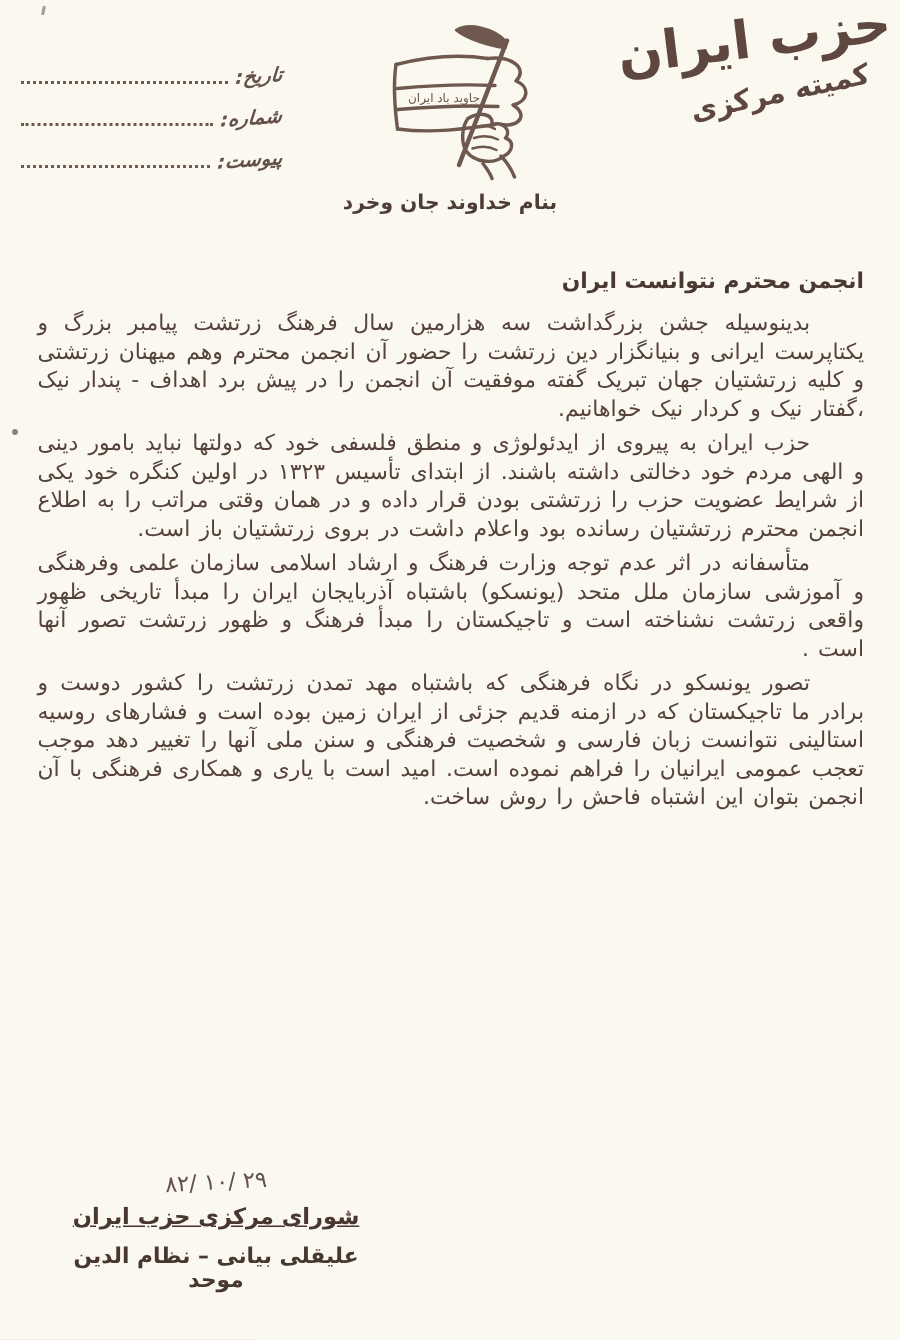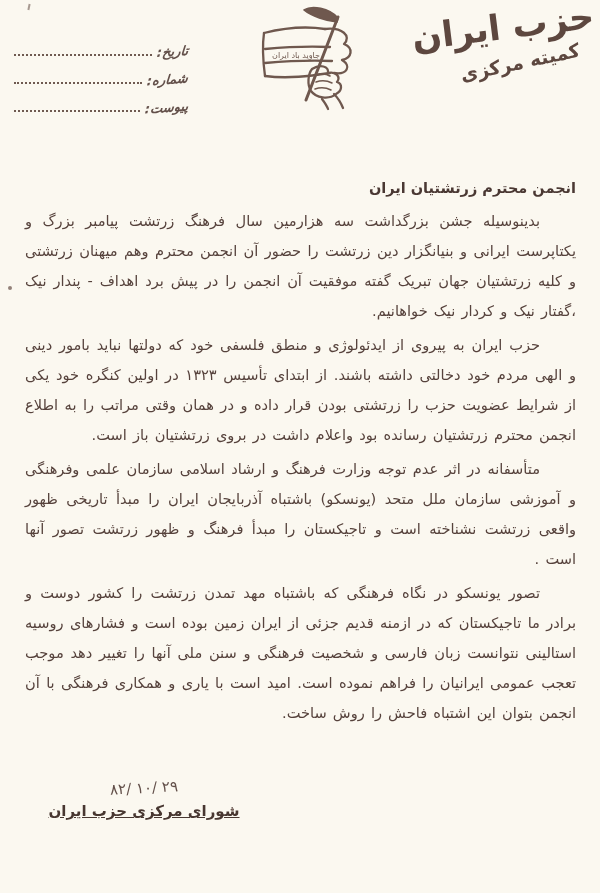--- a/index.html
+++ b/index.html
@@ -18,7 +18,7 @@
     display:block;font-size:19px;font-weight:bold;margin-top:4px;margin-left:34px;
     transform:rotate(-12deg);color:#5d473f;
   }
-  .emblem{position:absolute;top:3px;left:254px;width:122px;height:108px;}
+  .emblem{position:absolute;top:13px;left:254px;width:122px;height:108px;}
   .emblem svg{width:100%;height:100%;}
   .fields{position:absolute;top:40px;left:12px;width:176px;}
   .field-row{display:flex;align-items:flex-end;height:19px;margin-bottom:9px;}

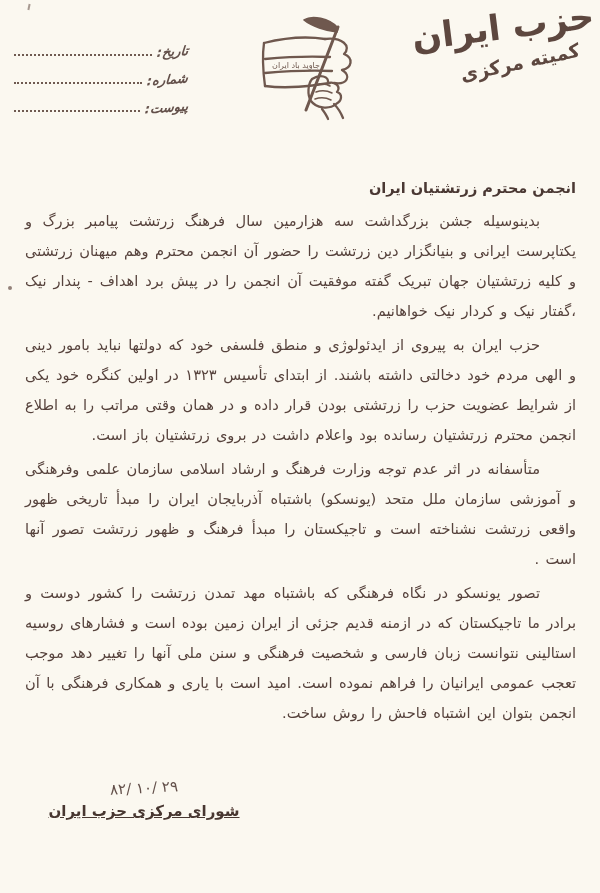--- a/index.html
+++ b/index.html
@@ -114,6 +114,7 @@
 
   </header>
 
+  <div class="invocation">بنام خداوند جان وخرد</div>
 
   <main class="letter-body">
     <h2 class="salutation">انجمن محترم زرتشتیان ایران</h2>

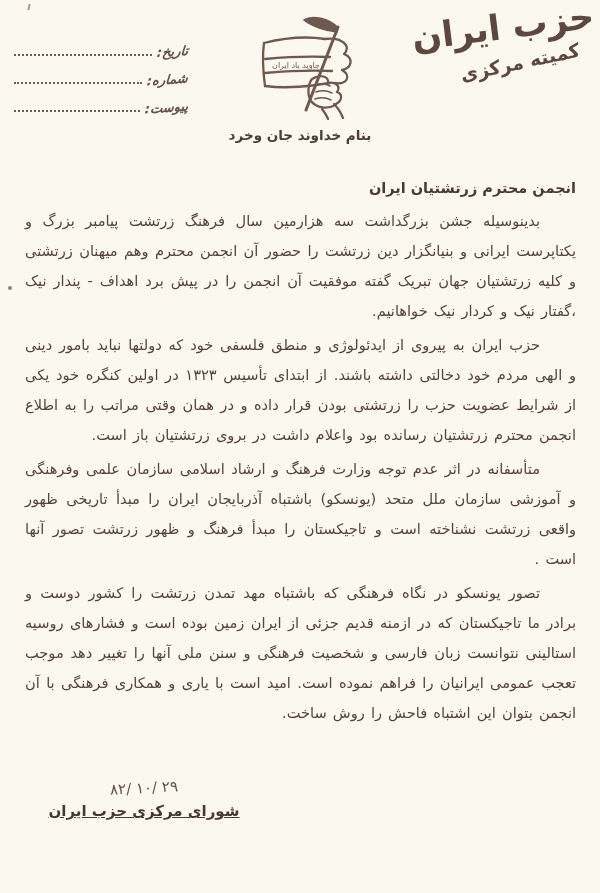--- a/index.html
+++ b/index.html
@@ -117,7 +117,7 @@
   <div class="invocation">بنام خداوند جان وخرد</div>
 
   <main class="letter-body">
-    <h2 class="salutation">انجمن محترم زرتشتیان ایران</h2>
+    <h2 class="salutation">انجمن محترم نتوانست ایران</h2>
     <p>بدینوسیله جشن بزرگداشت سه هزارمین سال فرهنگ زرتشت پیامبر بزرگ و یکتاپرست ایرانی و بنیانگزار دین زرتشت را حضور آن انجمن محترم وهم میهنان زرتشتی و کلیه زرتشتیان جهان تبریک گفته موفقیت آن انجمن را در پیش برد اهداف - پندار نیک ،گفتار نیک و کردار نیک خواهانیم.</p>
     <p>حزب ایران به پیروی از ایدئولوژی و منطق فلسفی خود که دولتها نباید بامور دینی و الهی مردم خود دخالتی داشته باشند. از ابتدای تأسیس ۱۳۲۳ در اولین کنگره خود یکی از شرایط عضویت حزب را زرتشتی بودن قرار داده و در همان وقتی مراتب را به اطلاع انجمن محترم زرتشتیان رسانده بود واعلام داشت در بروی زرتشتیان باز است.</p>
     <p>متأسفانه در اثر عدم توجه وزارت فرهنگ و ارشاد اسلامی سازمان علمی وفرهنگی و آموزشی سازمان ملل متحد (یونسکو) باشتباه آذربایجان ایران را مبدأ تاریخی ظهور واقعی زرتشت نشناخته است و تاجیکستان را مبدأ فرهنگ و ظهور زرتشت تصور آنها است .</p>

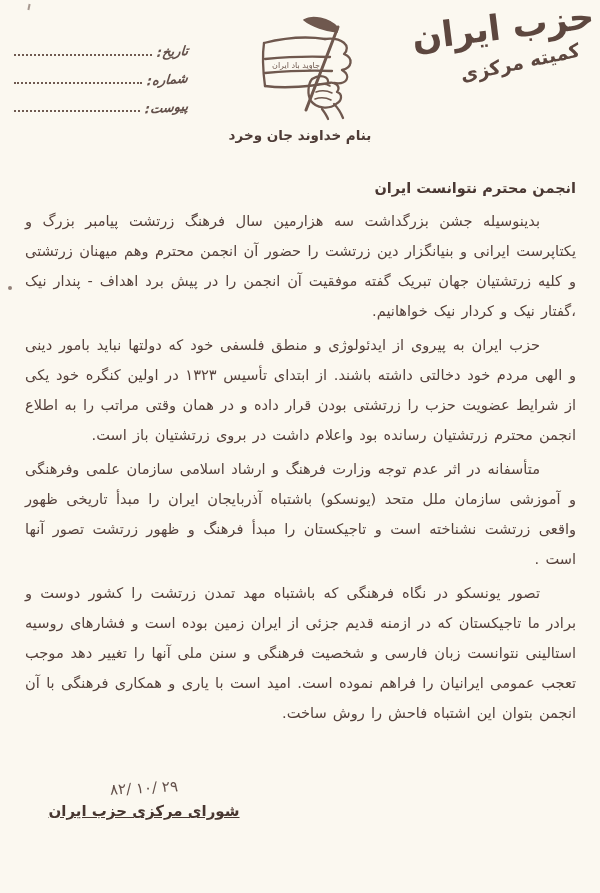--- a/index.html
+++ b/index.html
@@ -39,7 +39,7 @@
     letter-spacing:.2px;
   }
   .letter-body p{
-    font-size:14.6px;line-height:30px;margin:0 0 4px 0;
+    font-size:14.6px;line-height:19px;margin:0 0 4px 0;
     text-align:justify;text-indent:36px;color:#56423c;word-spacing:1.5px;
   }
   

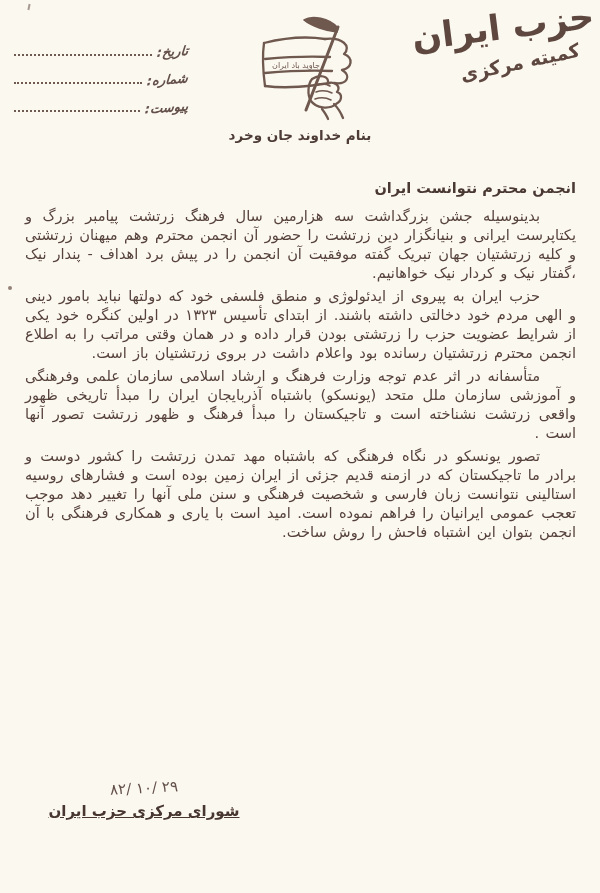--- a/index.html
+++ b/index.html
@@ -127,6 +127,7 @@
   <footer class="signature">
     <span class="sig-date">۸۲/ ۱۰/ ۲۹</span>
     <span class="sig-org">شورای مرکزی حزب ایران</span>
+    <span class="sig-names">علیقلی بیانی – نظام الدین موحد</span>
   </footer>
 
   <span class="ink-dot dot-a"></span>

